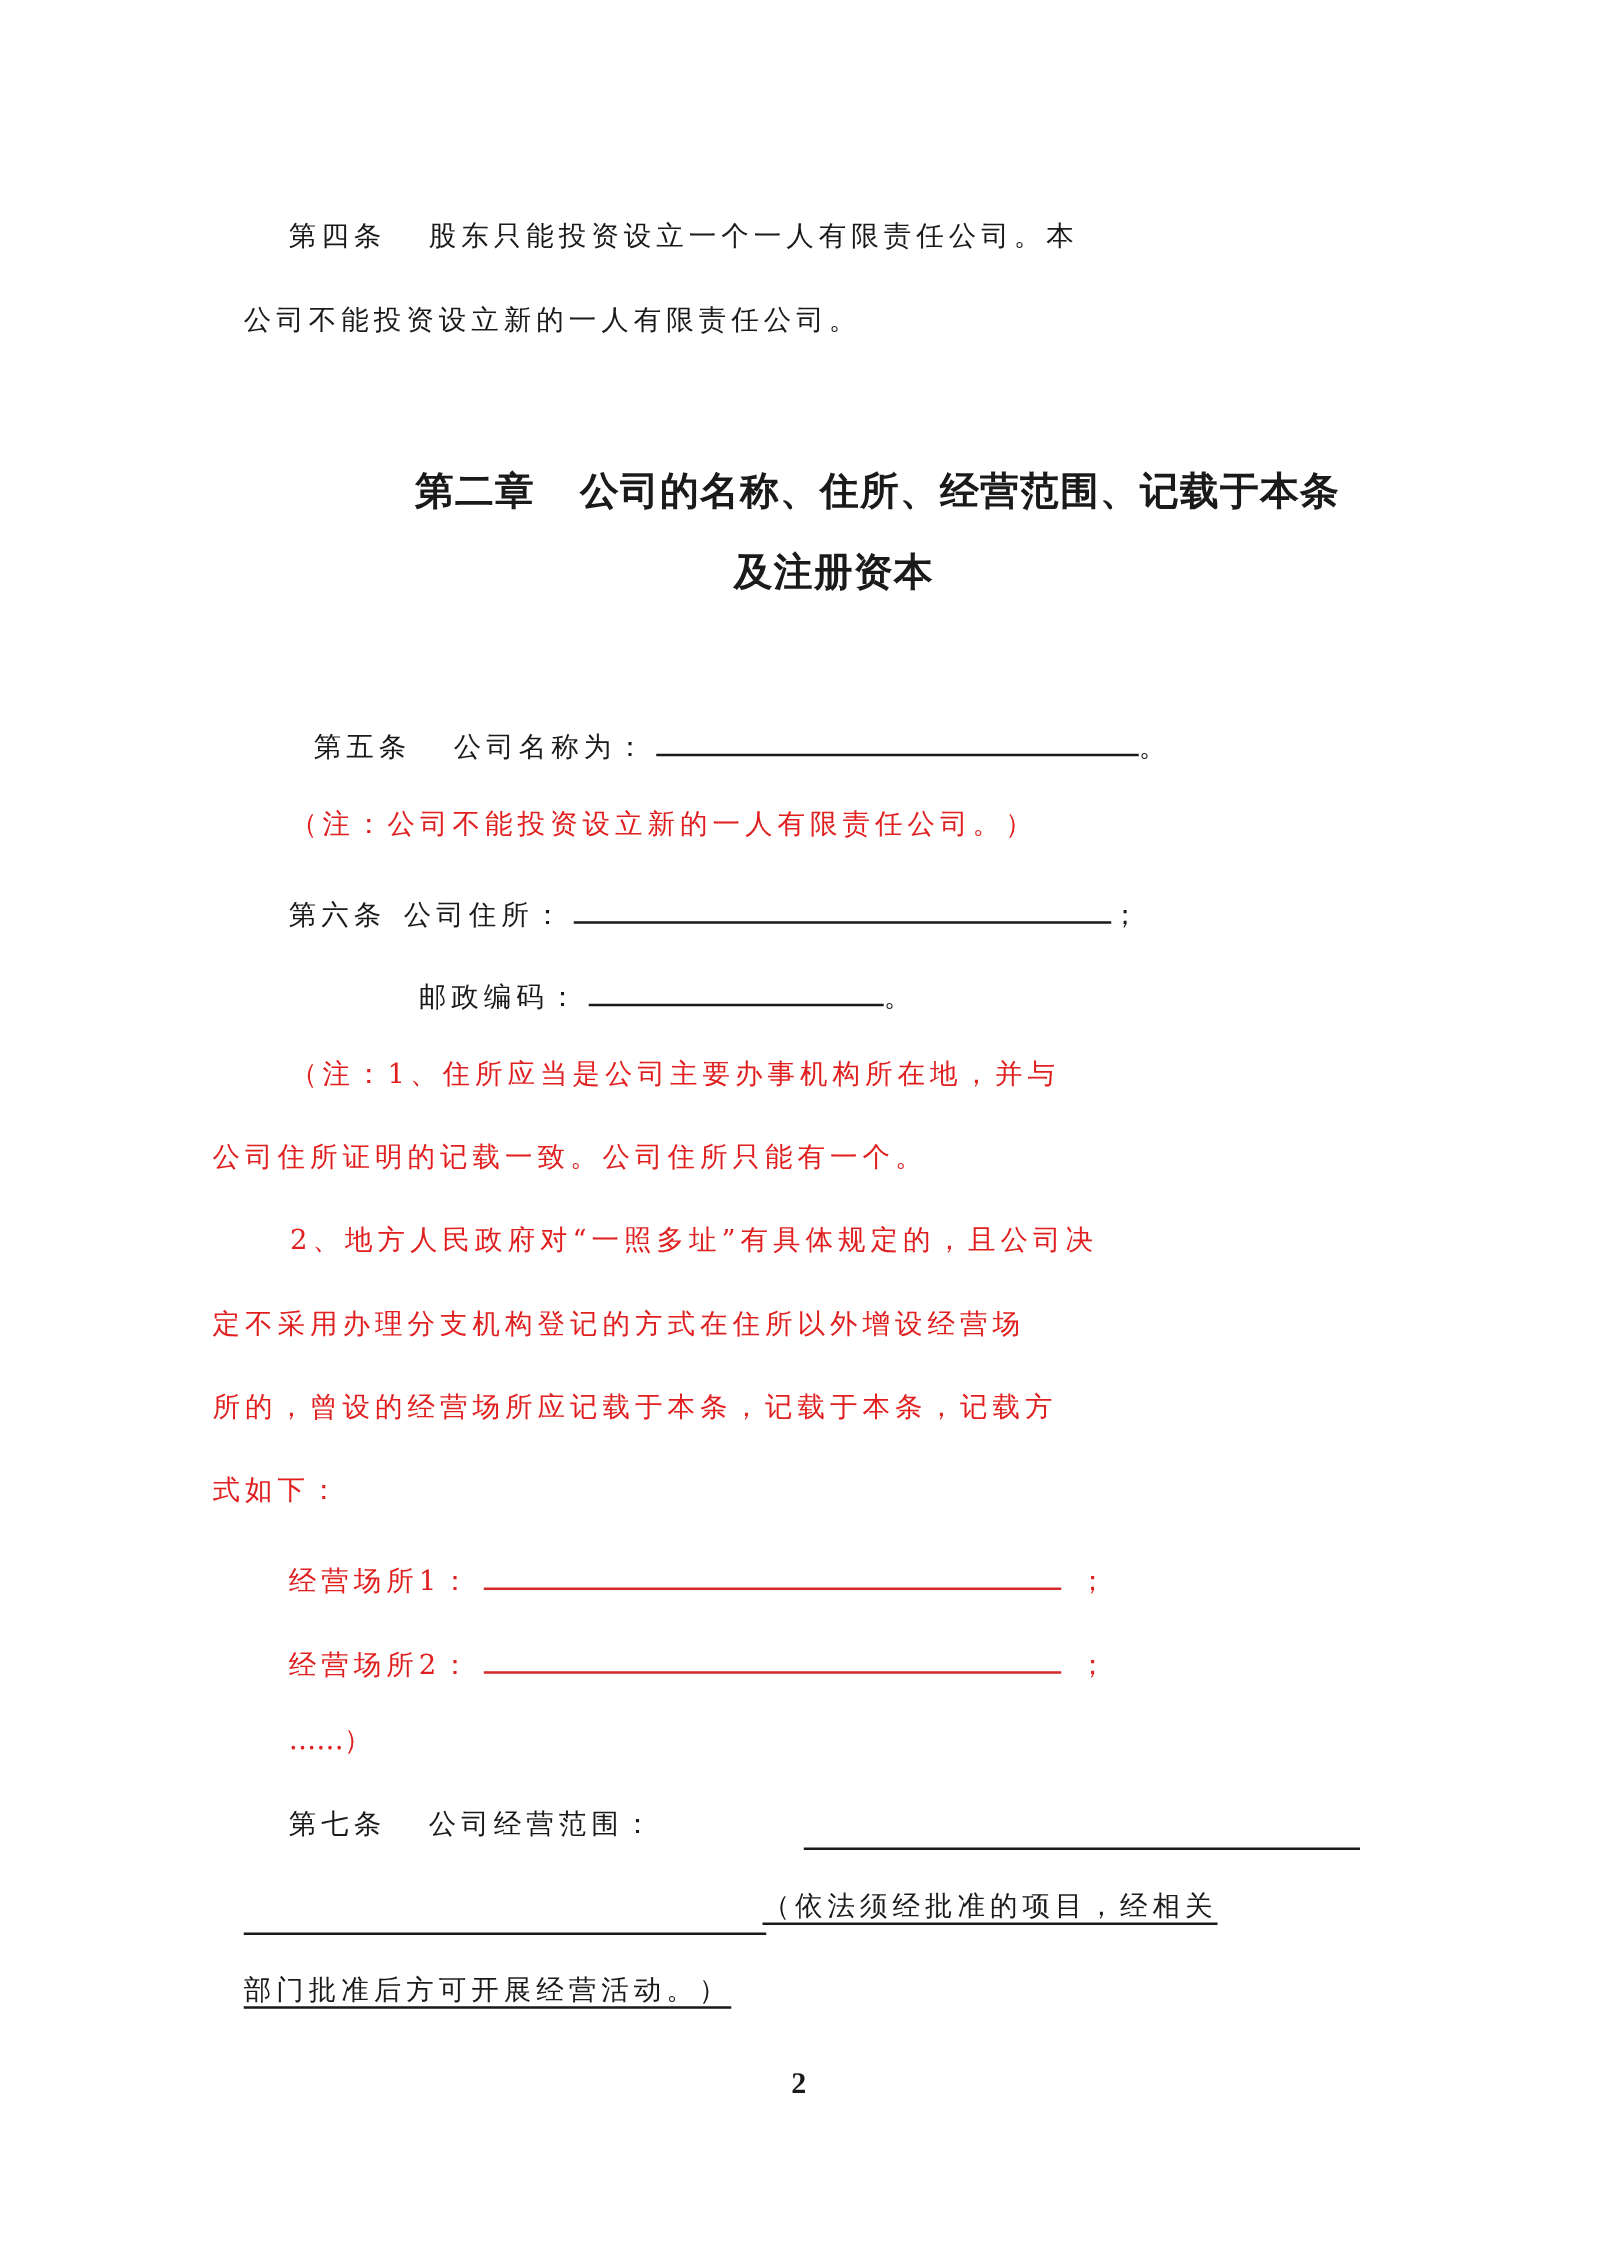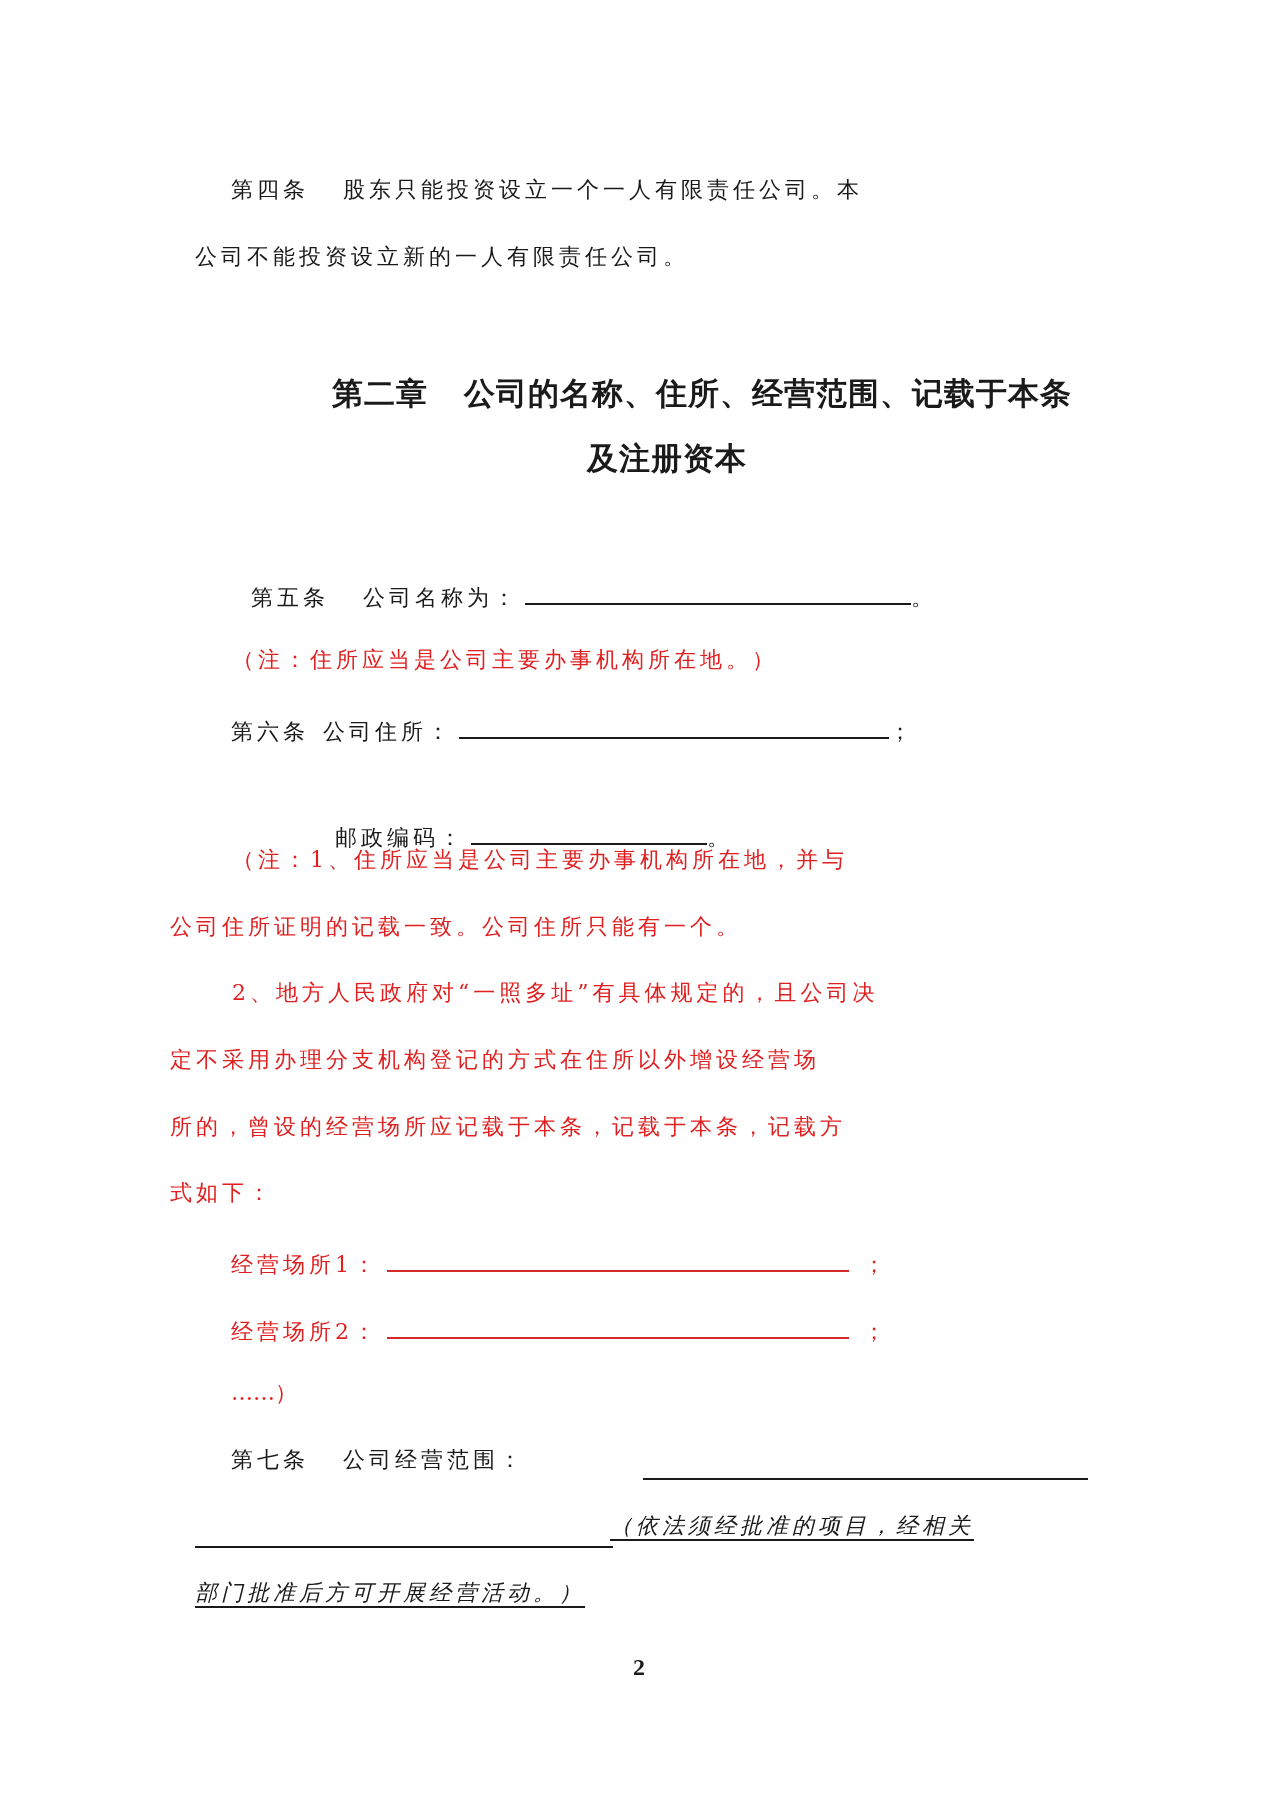--- a/index.html
+++ b/index.html
@@ -36,7 +36,7 @@
   <span>第五条</span><span class="gap" style="width:34px;"></span><span>公司名称为：</span><span class="blank" style="width:386px; margin-left:6px;"></span><span>。</span>
 </div>
 <div class="line red" style="left:232px; top:640px;">
-  <span>（注：住所应当是公司主要办事机构所在地。）</span>
+  <span>（注：公司不能投资设立新的一人有限责任公司。）</span>
 </div>
 
 <div class="line" style="left:231px; top:707px;">

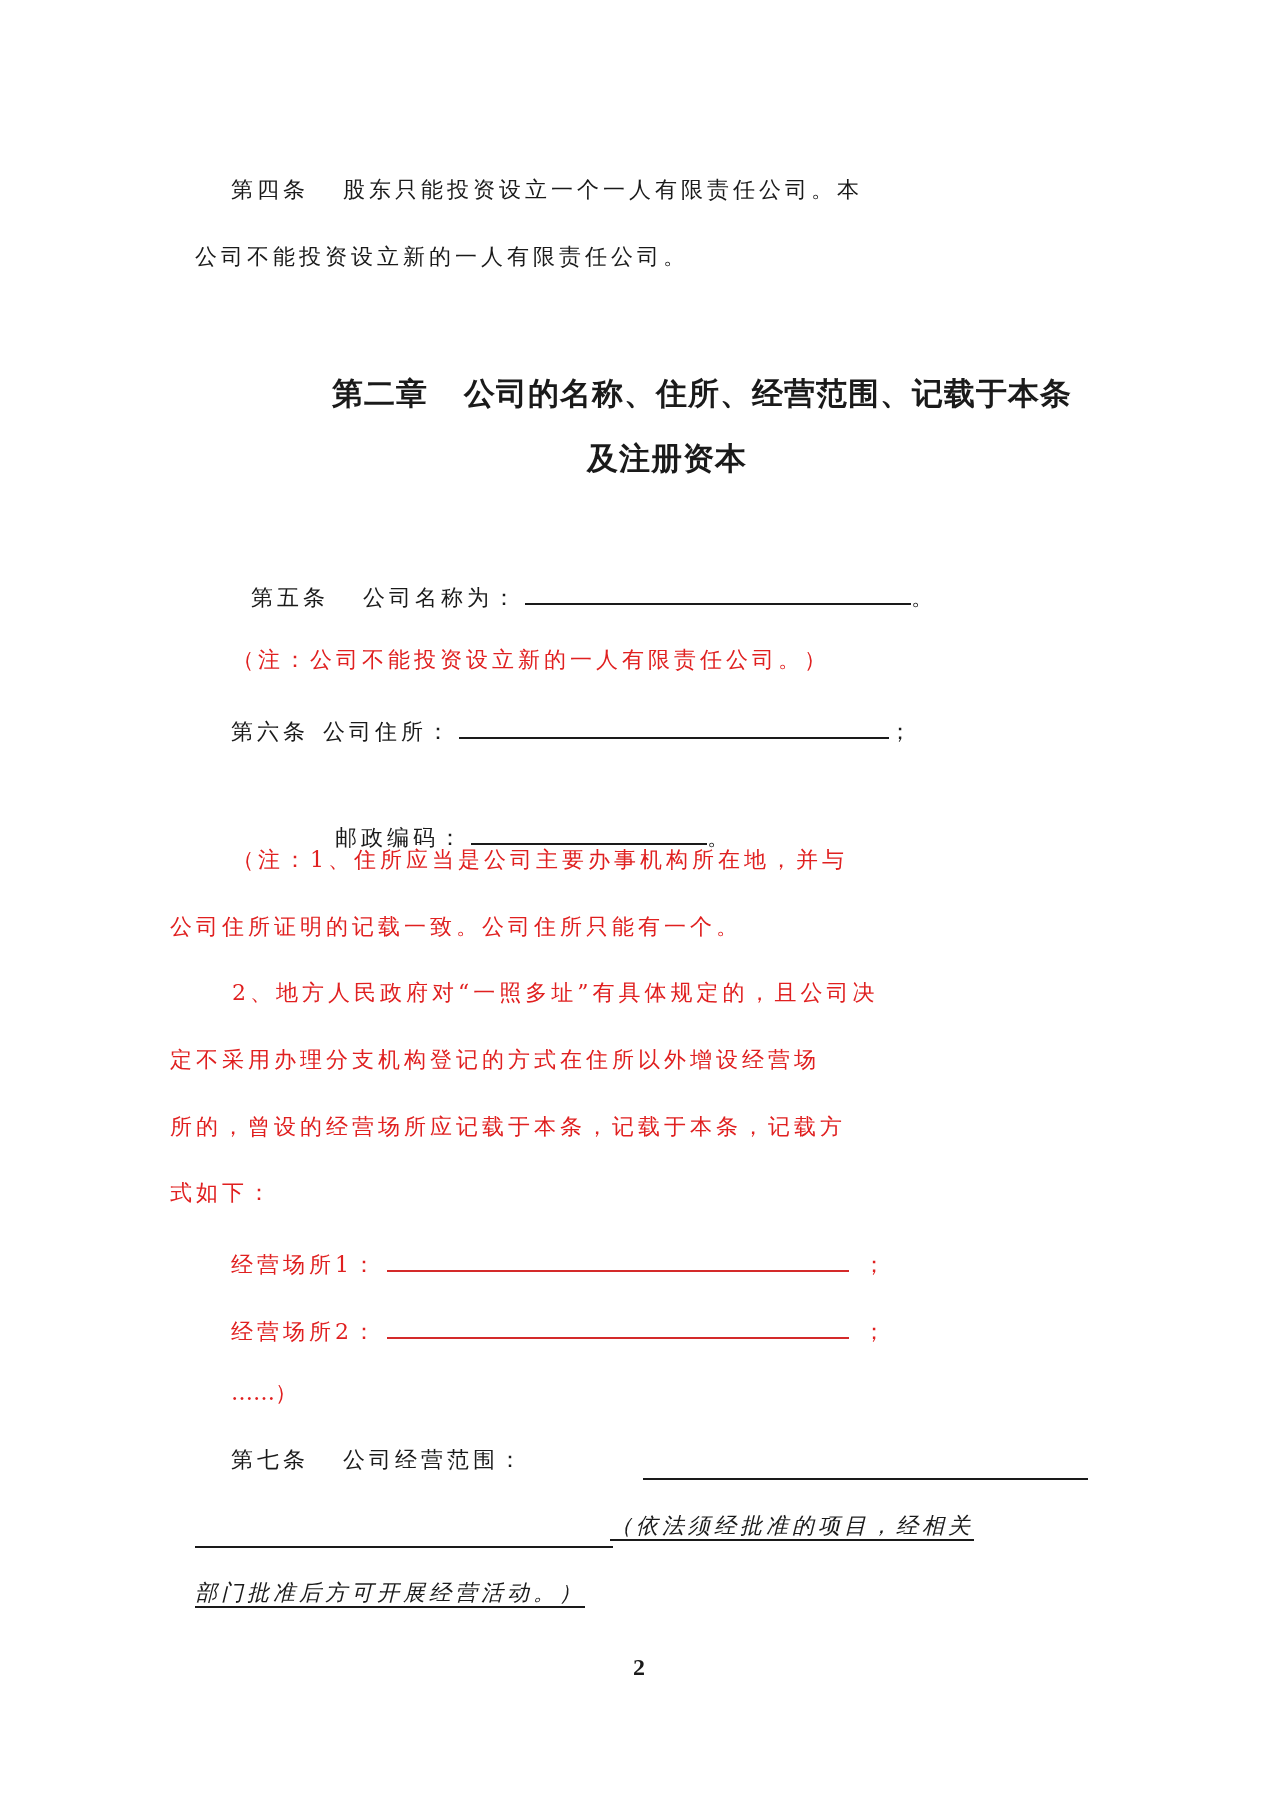--- a/index.html
+++ b/index.html
@@ -42,7 +42,7 @@
 <div class="line" style="left:231px; top:707px;">
   <span>第六条</span><span class="gap" style="width:14px;"></span><span>公司住所：</span><span class="blank" style="width:430px; margin-left:6px;"></span><span>；</span>
 </div>
-<div class="line" style="left:335px; top:773px;margin-top:40px;">
+<div class="line" style="left:335px; top:773px;">
   <span>邮政编码：</span><span class="blank" style="width:236px; margin-left:6px;"></span><span>。</span>
 </div>
 

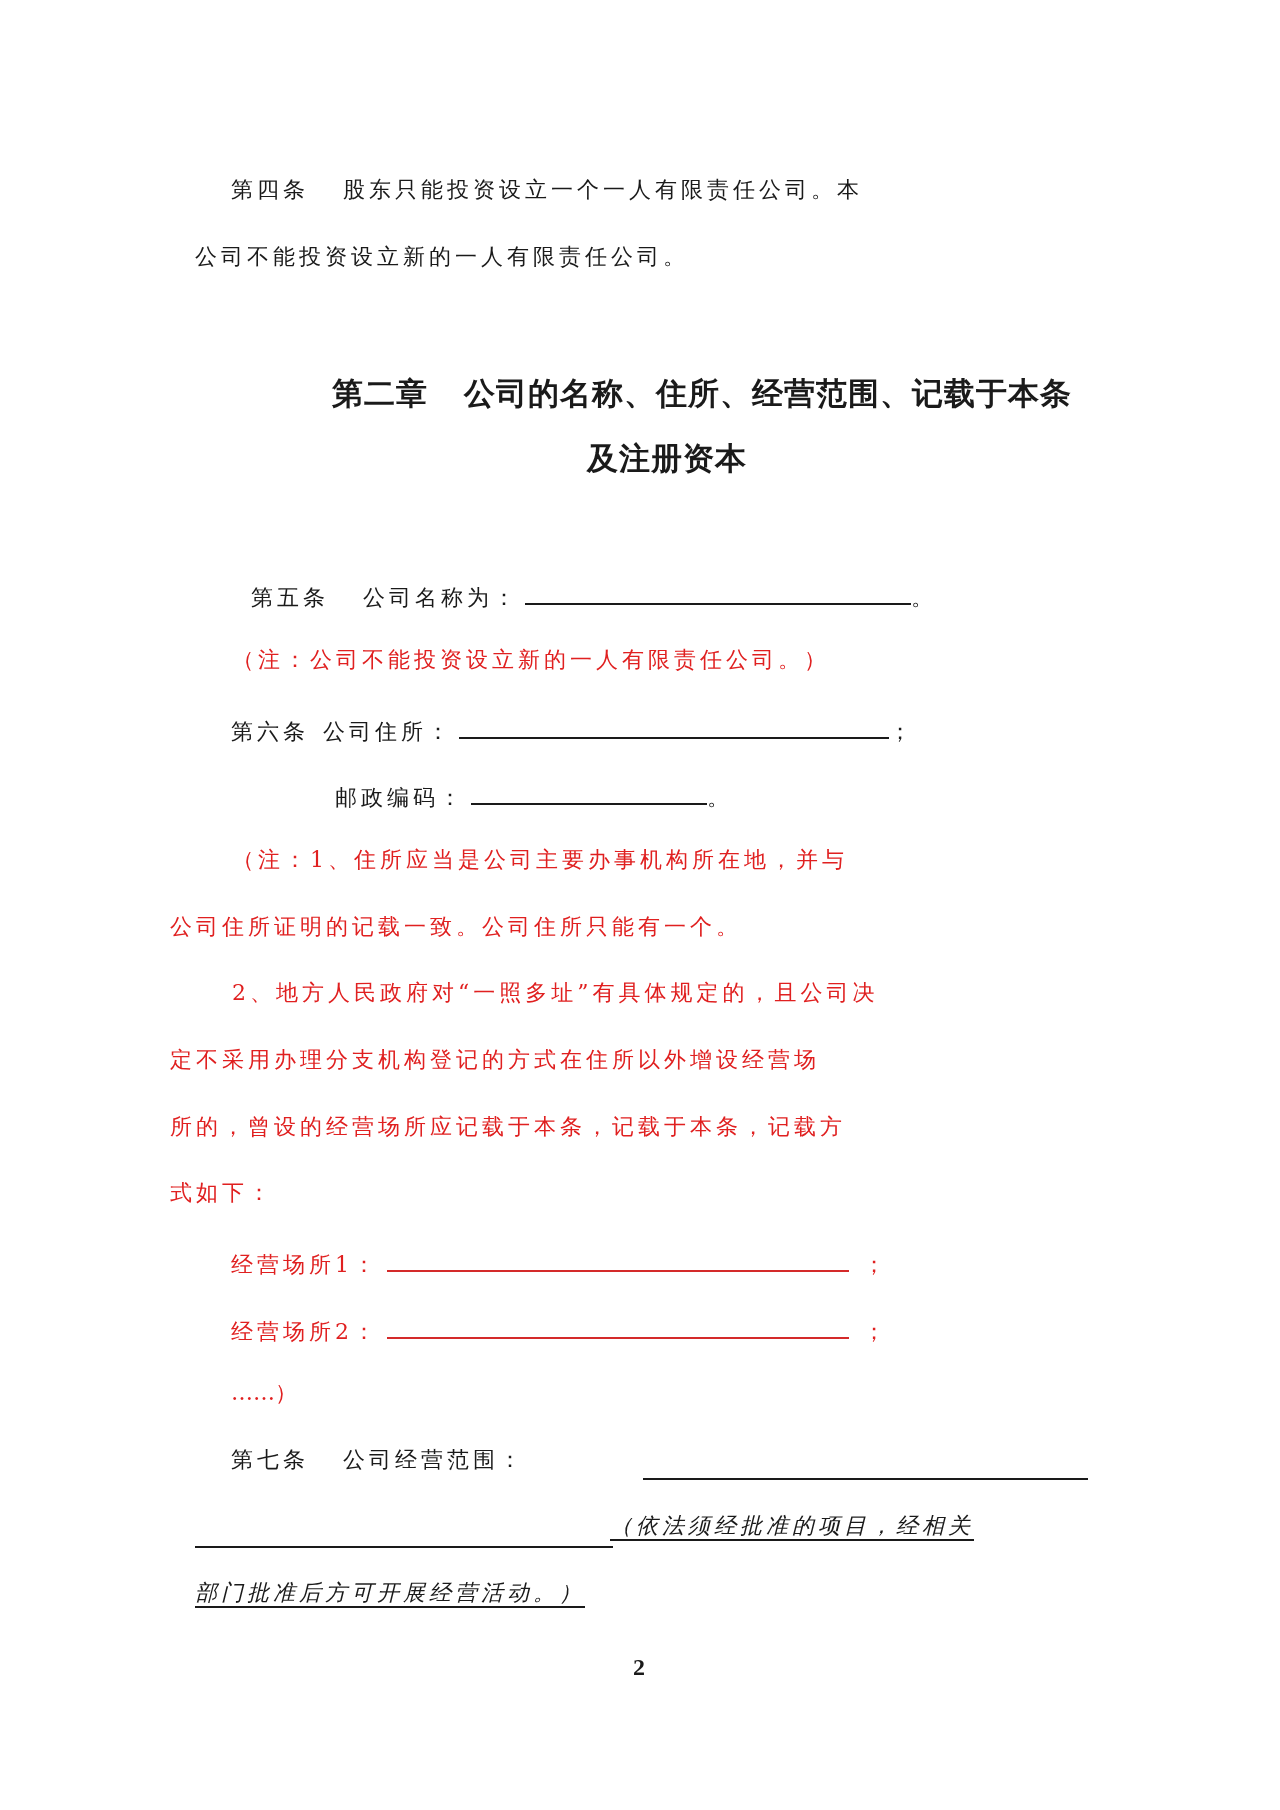--- a/index.html
+++ b/index.html
@@ -11,7 +11,7 @@
   .blank { display: inline-block; border-bottom: 2px solid #1a1a1a; height: 30px; vertical-align: baseline; }
   .blank.red-line { border-bottom-color: #d42a2a; }
   .gap { display: inline-block; }
-  .ul { text-decoration: underline; text-decoration-thickness: 2px; text-underline-offset: 6px; font-style: italic; }
+  .ul { text-decoration: underline; text-decoration-thickness: 2px; text-underline-offset: 6px; }
   .rule { position: absolute; height: 2px; background: #1a1a1a; }
   .pagenum { position: absolute; font-family: "Liberation Serif", serif; font-weight: bold; font-size: 24px; }
 </style>

